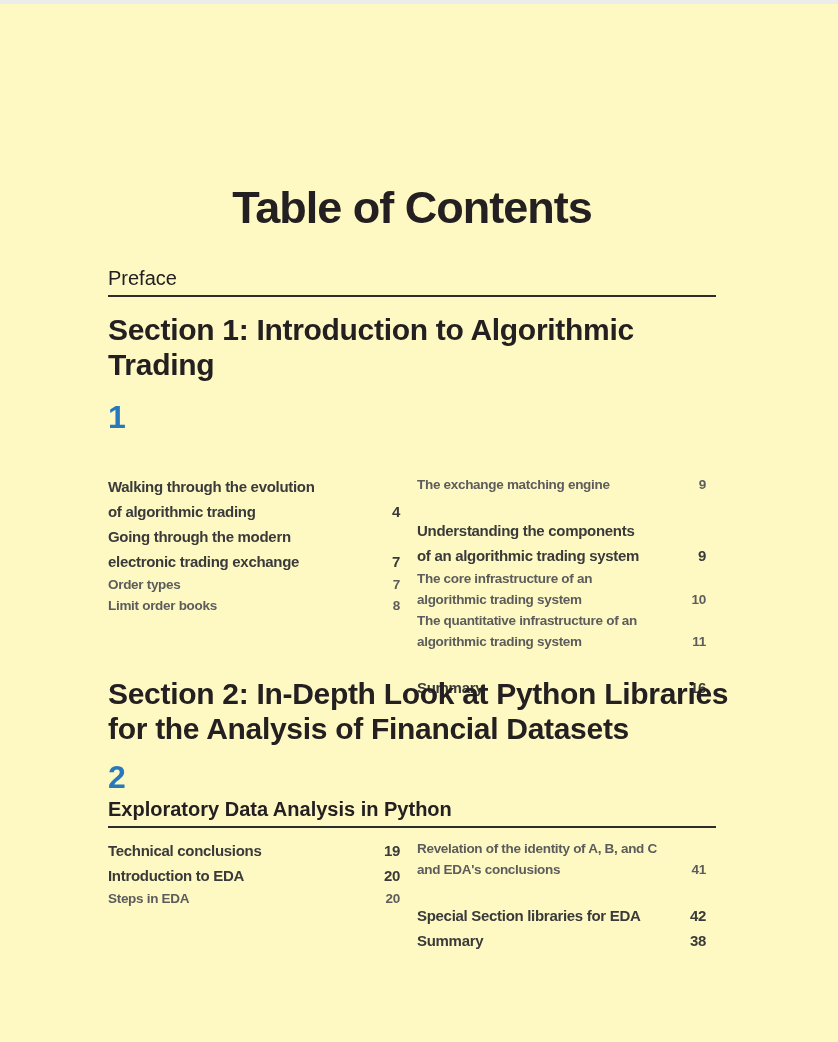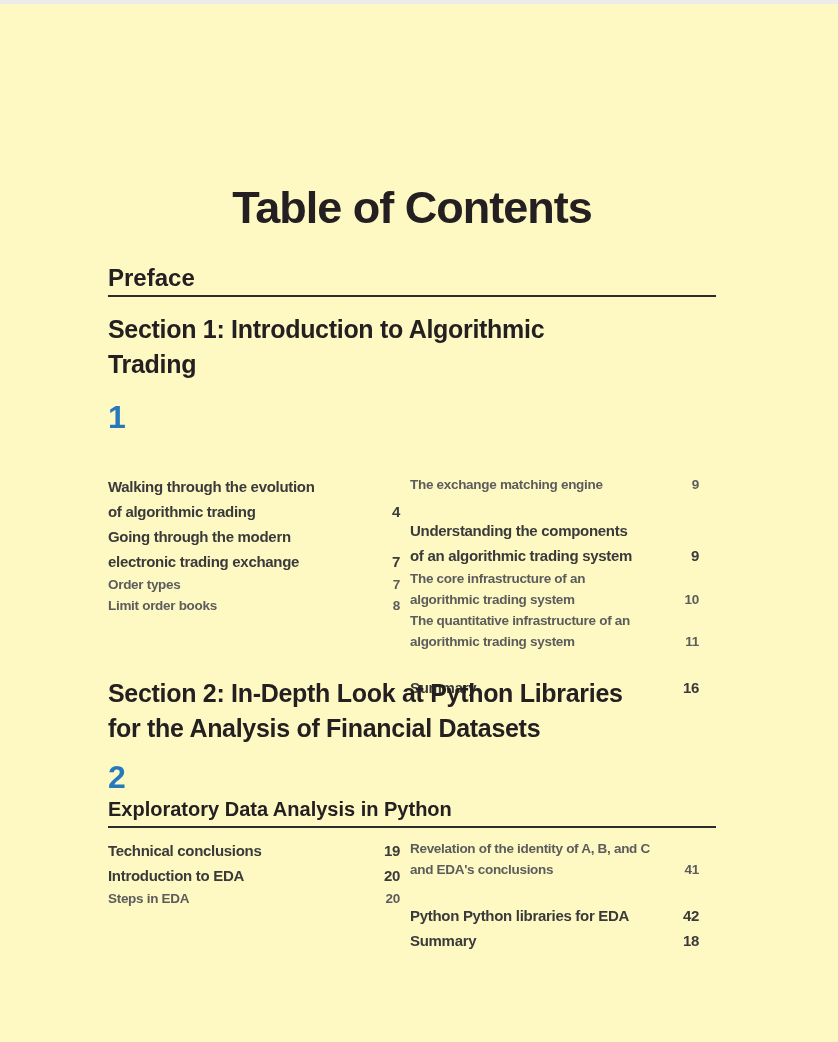--- a/index.html
+++ b/index.html
@@ -21,7 +21,7 @@
 
   .preface-row{
     position:absolute;top:265px;left:108px;width:608px;
-    font-size:24px;line-height:26px;font-weight:700;color:#242021;
+    font-size:20px;line-height:26px;font-weight:400;color:#242021;
   }
 
   .sec-heading{

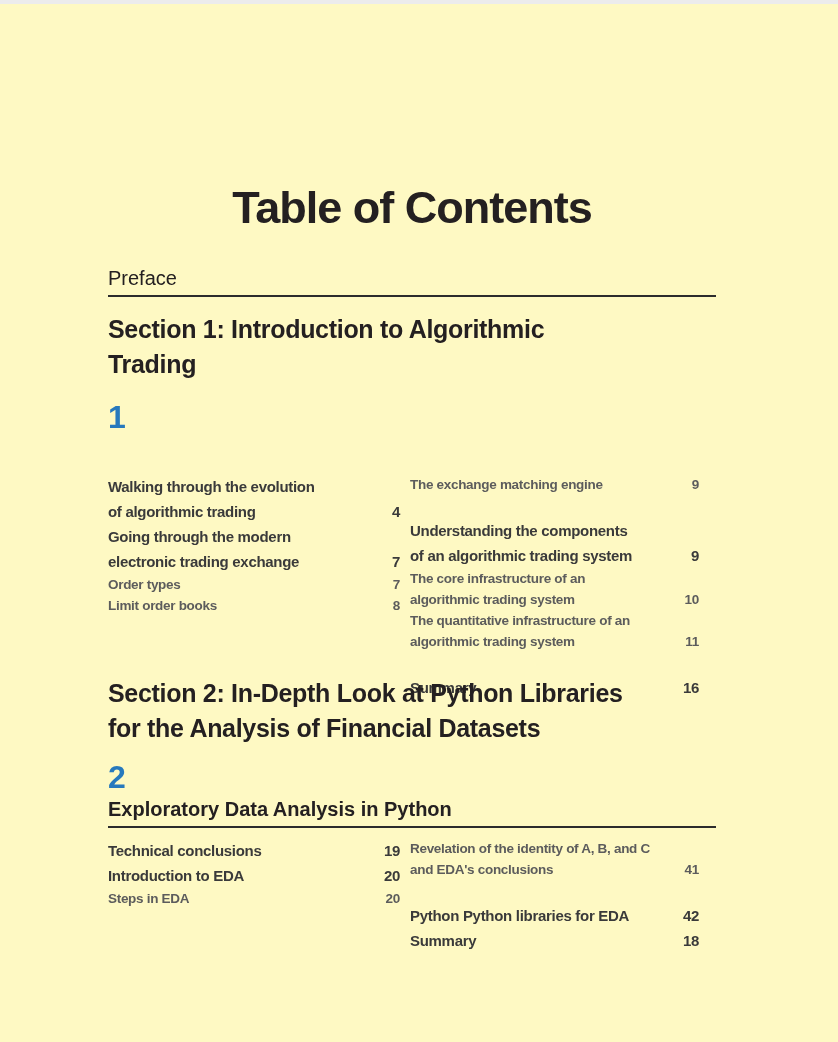--- a/index.html
+++ b/index.html
@@ -26,7 +26,7 @@
 
   .sec-heading{
     position:absolute;left:108px;width:622px;
-    font-size:25px;line-height:35px;font-weight:700;color:#242021;
+    font-size:30px;line-height:35px;font-weight:700;color:#242021;
     letter-spacing:-0.3px;white-space:pre-line;
   }
   #sec1-heading{top:312px;}

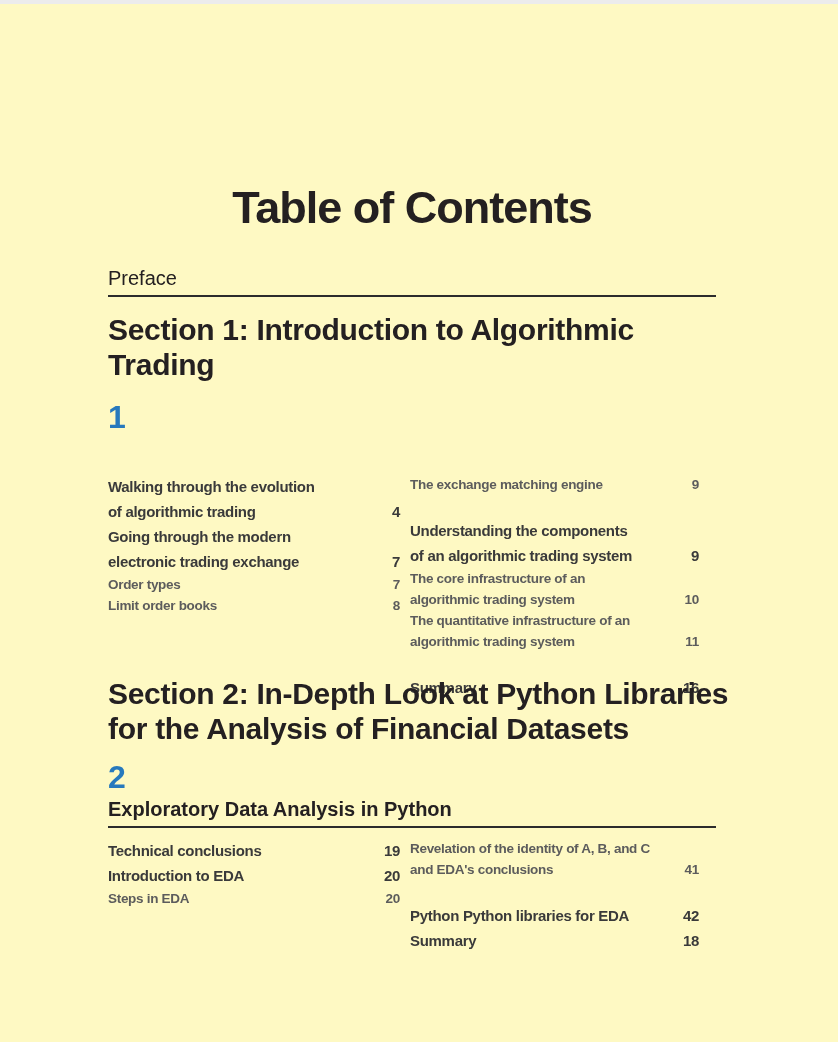--- a/index.html
+++ b/index.html
@@ -49,7 +49,7 @@
   .entries{position:absolute;left:108px;width:608px;display:flex;}
   #ch1-entries{top:474px;}
   #ch2-entries{top:838px;}
-  .col-left{width:292px;margin-right:10px;flex:0 0 auto;}
+  .col-left{width:292px;margin-right:17px;flex:0 0 auto;}
   .col-right{width:289px;flex:0 0 auto;}
 
   .entry{display:flex;justify-content:space-between;align-items:flex-end;}

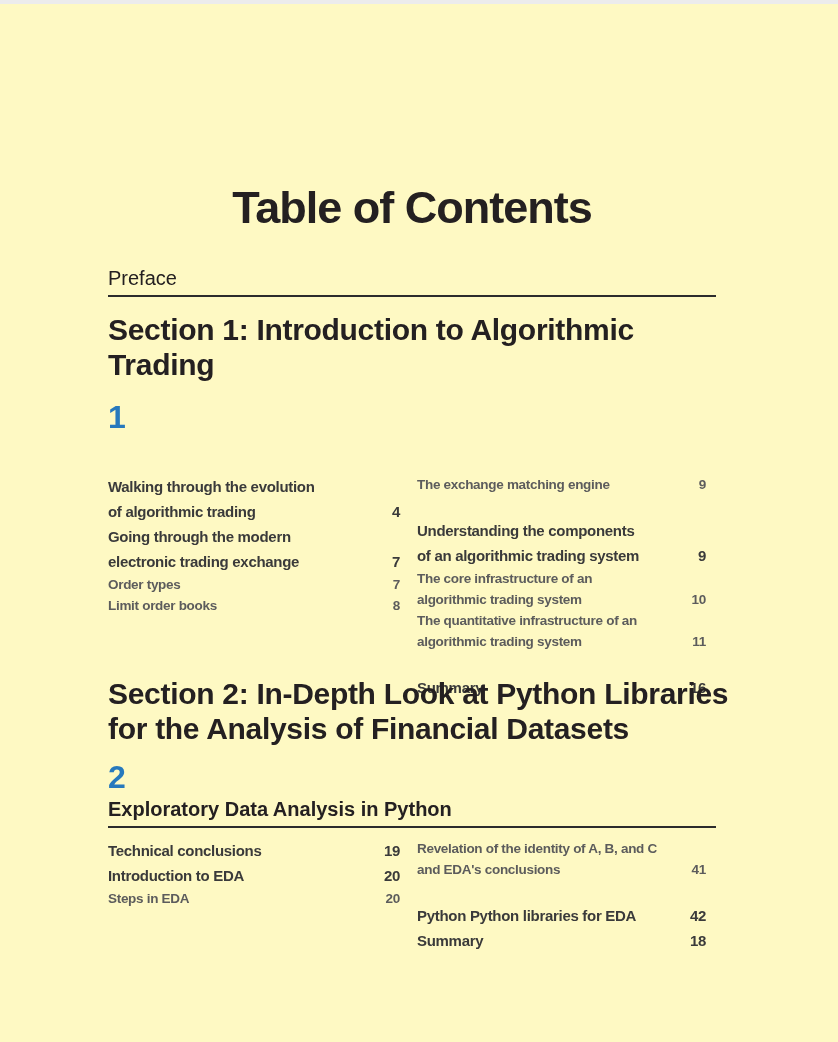--- a/index.html
+++ b/index.html
@@ -150,7 +150,7 @@
           <span class="epage">41</span>
         </div>
         <div class="entry l1">
-          <span class="etext">Python Python libraries for EDA</span>
+          <span class="etext">Special Section libraries for EDA</span>
           <span class="epage">42</span>
         </div>
         <div class="entry l1">

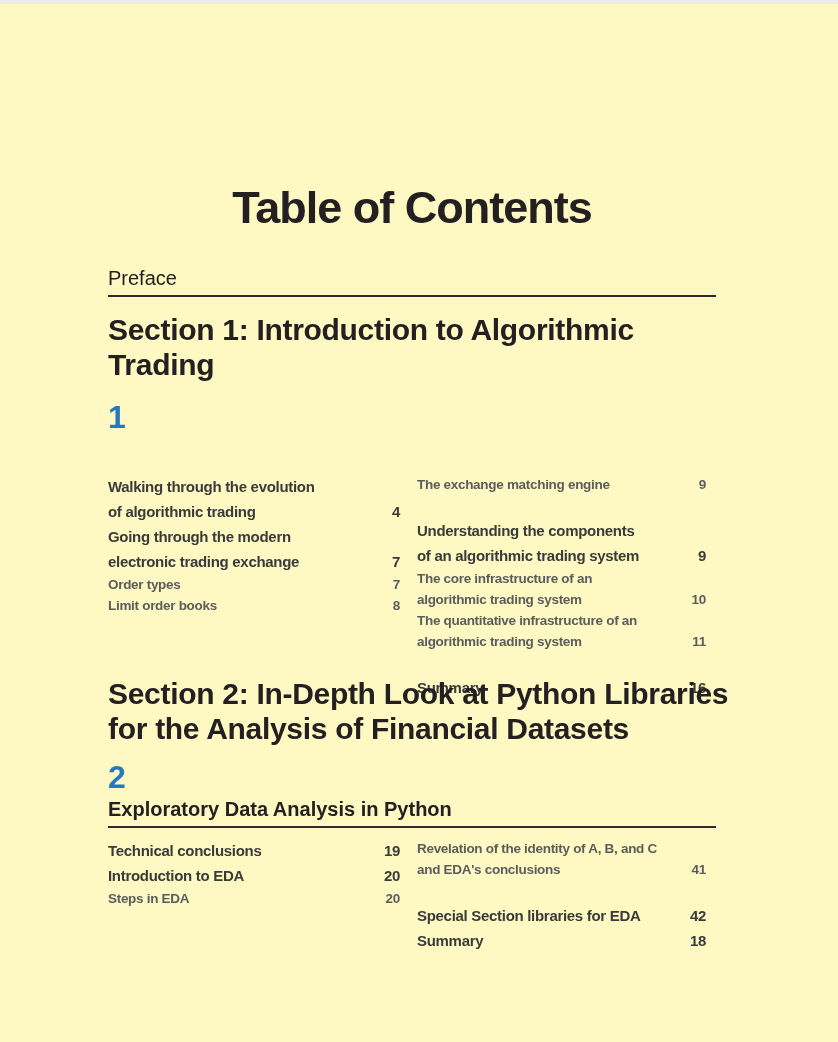--- a/index.html
+++ b/index.html
@@ -155,7 +155,7 @@
         </div>
         <div class="entry l1">
           <span class="etext">Summary</span>
-          <span class="epage">18</span>
+          <span class="epage">38</span>
         </div>
       </div>
   </div>

